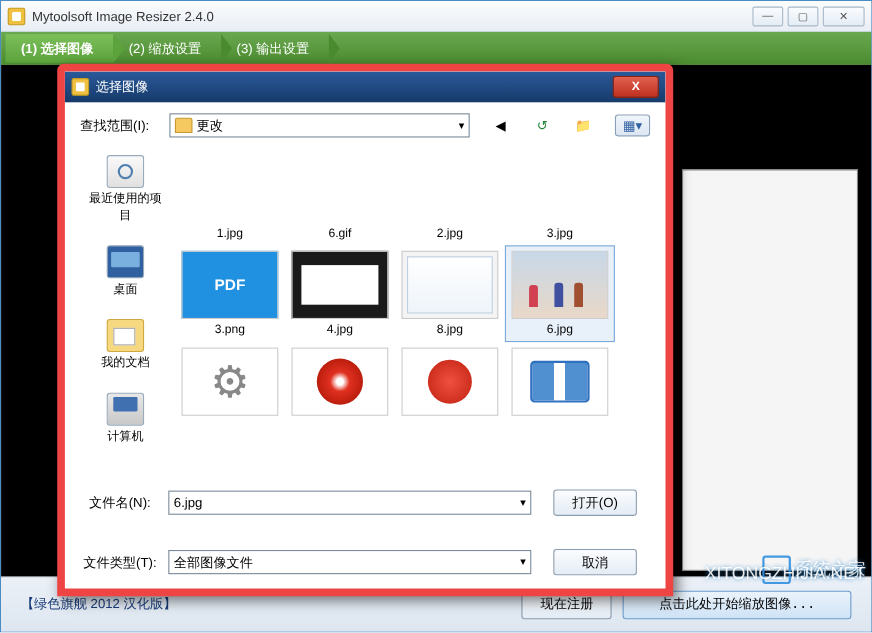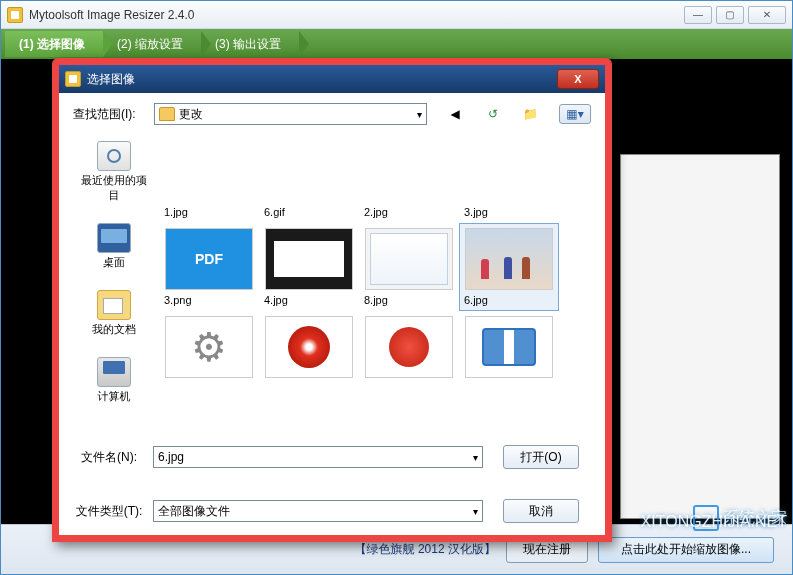--- a/index.html
+++ b/index.html
@@ -59,7 +59,7 @@
 
 .file-area { flex:1; border-left:0; overflow:hidden;}
 .file-grid { display:flex;flex-wrap:wrap; gap:0; padding:0 4px;}
-.file-item { width:100px; padding:4px; text-align:left; font-size:11px; border:1px solid transparent;}
+.file-item { width:100px; padding:4px; text-align:center; font-size:11px; border:1px solid transparent;}
 .file-item.selected { border:1px solid #7aa8d8; background:#e8f0fa;}
 .thumb { width:88px; height:62px; margin:0 auto 4px; background:#fff; border:1px solid #ccc; display:flex;align-items:center;justify-content:center;position:relative;overflow:hidden;}
 .thumb.empty { border:none;}

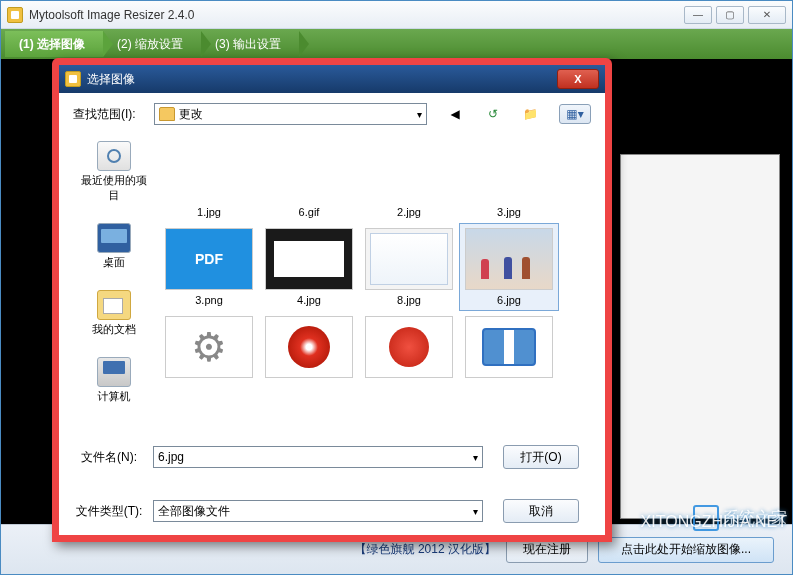--- a/index.html
+++ b/index.html
@@ -23,7 +23,7 @@
 .workspace { height: 465px; background: #000; position: relative; padding:10px; }
 .right-panel { position:absolute; right:12px; top:95px; width:160px; height:365px; background:#f5f5f5; border:1px solid #888;}
 
-.bottombar { height: 50px; background: linear-gradient(#ebf0f7,#dde6f0); display:flex; align-items:center; padding: 0 18px; border-top:1px solid #c0cad6;text-align:right;}
+.bottombar { height: 50px; background: linear-gradient(#ebf0f7,#dde6f0); display:flex; align-items:center; padding: 0 18px; border-top:1px solid #c0cad6;}
 .link { font-size:12px; color:#1a3c7a; flex:1;}
 .btn { height:26px; padding:0 16px; border:1px solid #8a9cb0; background:linear-gradient(#fbfcfe,#e4ecf5); font-size:12px; border-radius:3px; margin-left:10px; display:flex;align-items:center; }
 .btn.big { padding:0 22px; background:linear-gradient(#eaf3fb,#cfe3f6); border-color:#6a9dce;}

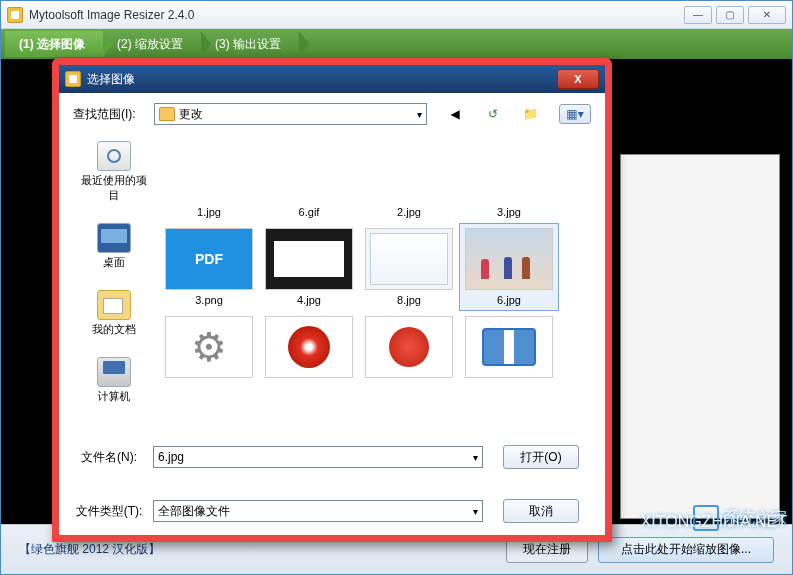--- a/index.html
+++ b/index.html
@@ -26,7 +26,7 @@
 .bottombar { height: 50px; background: linear-gradient(#ebf0f7,#dde6f0); display:flex; align-items:center; padding: 0 18px; border-top:1px solid #c0cad6;}
 .link { font-size:12px; color:#1a3c7a; flex:1;}
 .btn { height:26px; padding:0 16px; border:1px solid #8a9cb0; background:linear-gradient(#fbfcfe,#e4ecf5); font-size:12px; border-radius:3px; margin-left:10px; display:flex;align-items:center; }
-.btn.big { padding:0 22px; background:linear-gradient(#eaf3fb,#cfe3f6); border-color:#6a9dce;}
+.btn.big { padding:0 32px; background:linear-gradient(#eaf3fb,#cfe3f6); border-color:#6a9dce;font-family:Liberation Mono, monospace;}
 
 
 .dialog { position:absolute; left:52px; top:58px; width:560px; height:484px; background:#fff; border:7px solid #ef4444; box-shadow: 4px 4px 12px rgba(0,0,0,0.5); border-radius:6px 6px 0 0; overflow:hidden;}

